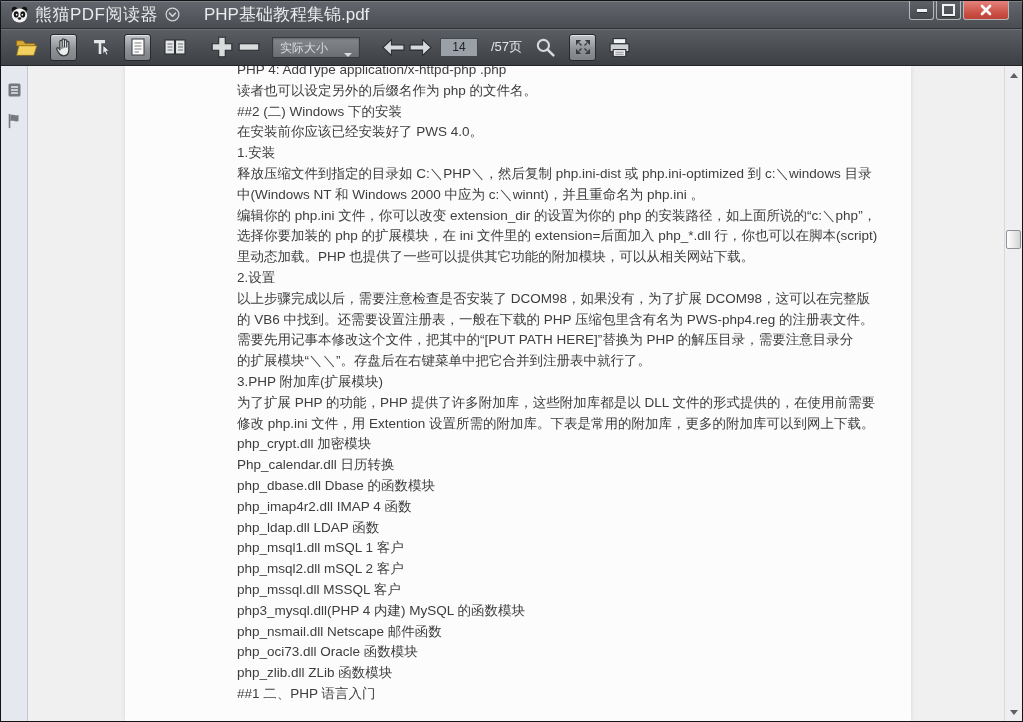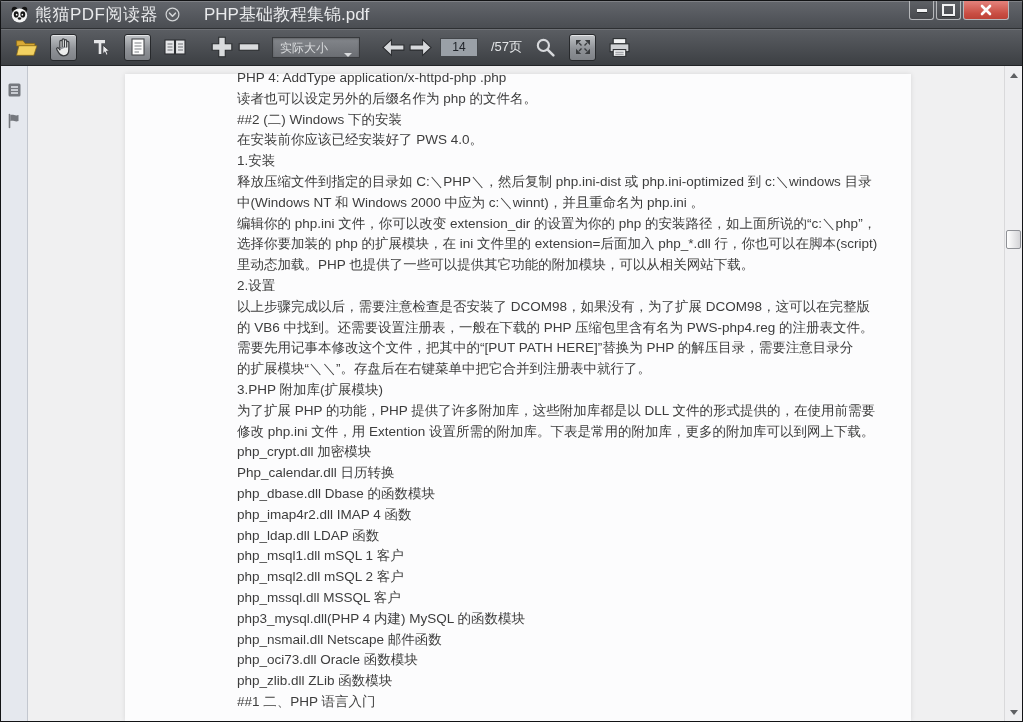--- a/index.html
+++ b/index.html
@@ -36,7 +36,7 @@
   .docarea{flex:1;position:relative;overflow:hidden;background:
     radial-gradient(circle at 30% 20%, rgba(255,255,255,.35) 0 2px, transparent 3px),
     #f0f0f1;}
-  .page{position:absolute;left:97px;top:8px;bottom:0;width:786px;background:#fcfcfd;box-shadow:0 0 5px rgba(0,0,0,.10);}
+  .page{position:absolute;left:97px;top:0;bottom:0;width:786px;background:#fcfcfd;box-shadow:0 0 5px rgba(0,0,0,.10);}
   .textblock{position:absolute;top:-6px;left:112px;right:20px;color:#3d3d3d;font-size:13.5px;}
   .line{height:20.8px;line-height:20.8px;white-space:nowrap;overflow:hidden;}
 

